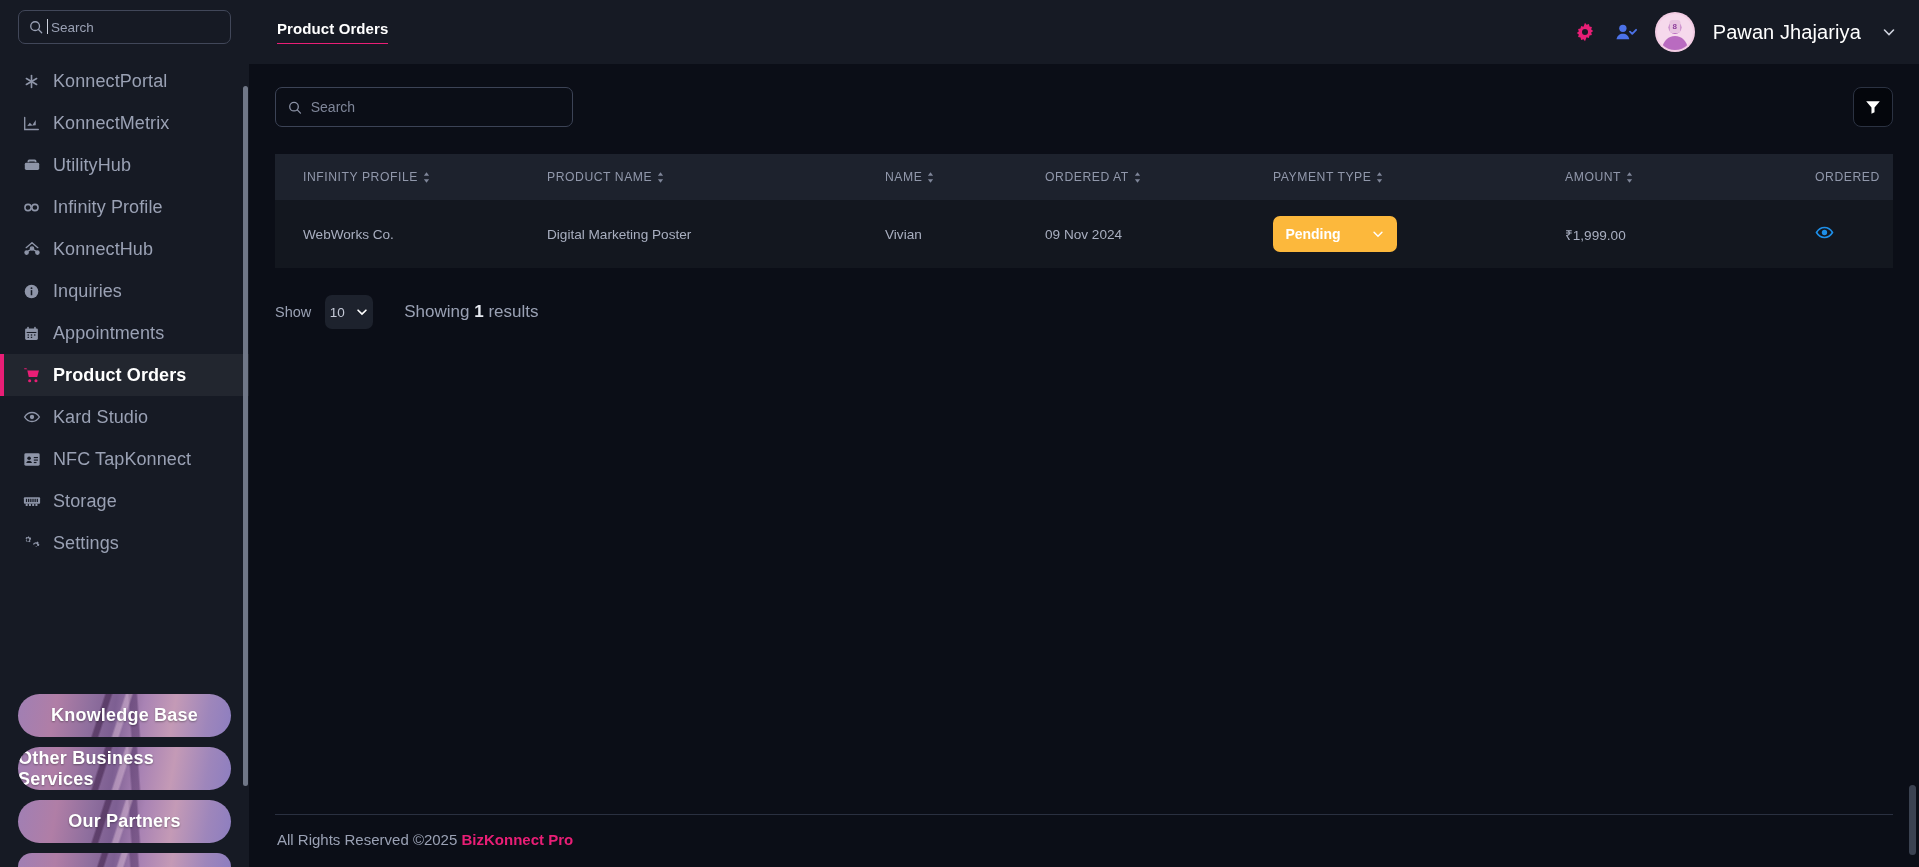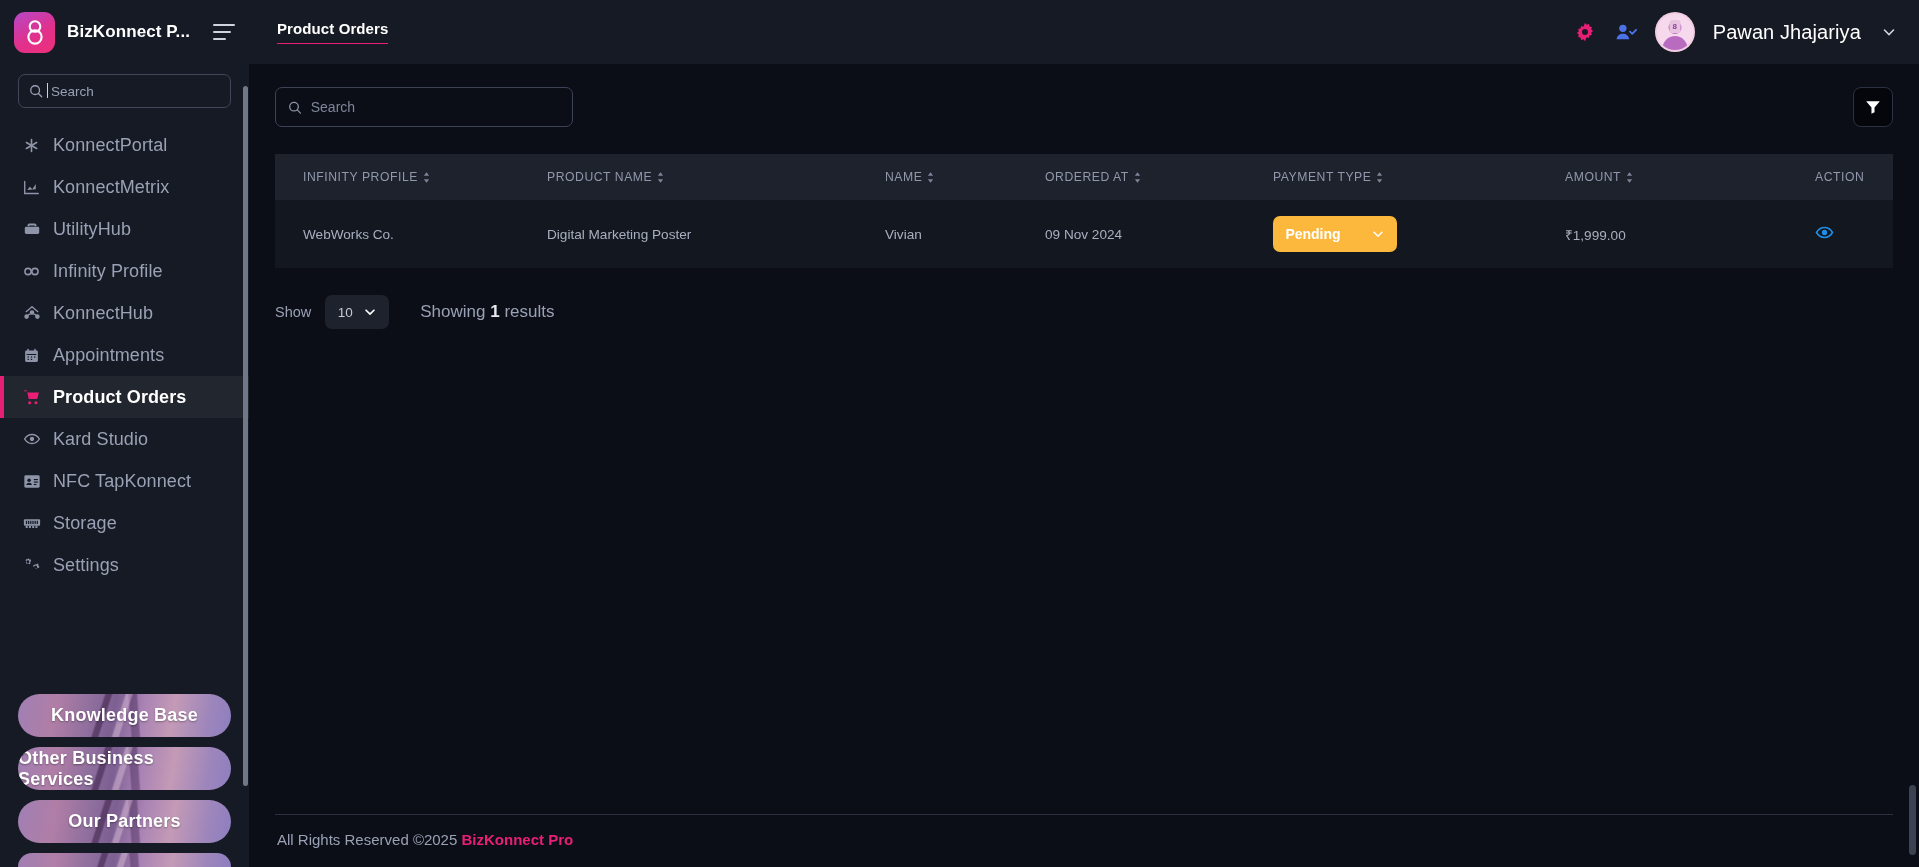--- a/index.html
+++ b/index.html
@@ -203,20 +203,6 @@
 
   <aside class="sidebar">
 
-    <div class="brand">
-      <div class="brand-logo">
-        <svg width="22" height="26" viewBox="0 0 22 26" fill="none">
-          <ellipse cx="11" cy="7.5" rx="5.3" ry="5.3" stroke="#fff" stroke-width="2.1"></ellipse>
-          <ellipse cx="11" cy="18" rx="6.6" ry="6.6" stroke="#fff" stroke-width="2.1"></ellipse>
-        </svg>
-      </div>
-      <div class="brand-name">BizKonnect P...</div>
-      <div class="hamburger">
-        <span></span>
-          <span></span>
-          <span></span>
-      </div>
-    </div>
 
     <div class="search-wrap">
       <div class="sb-search">

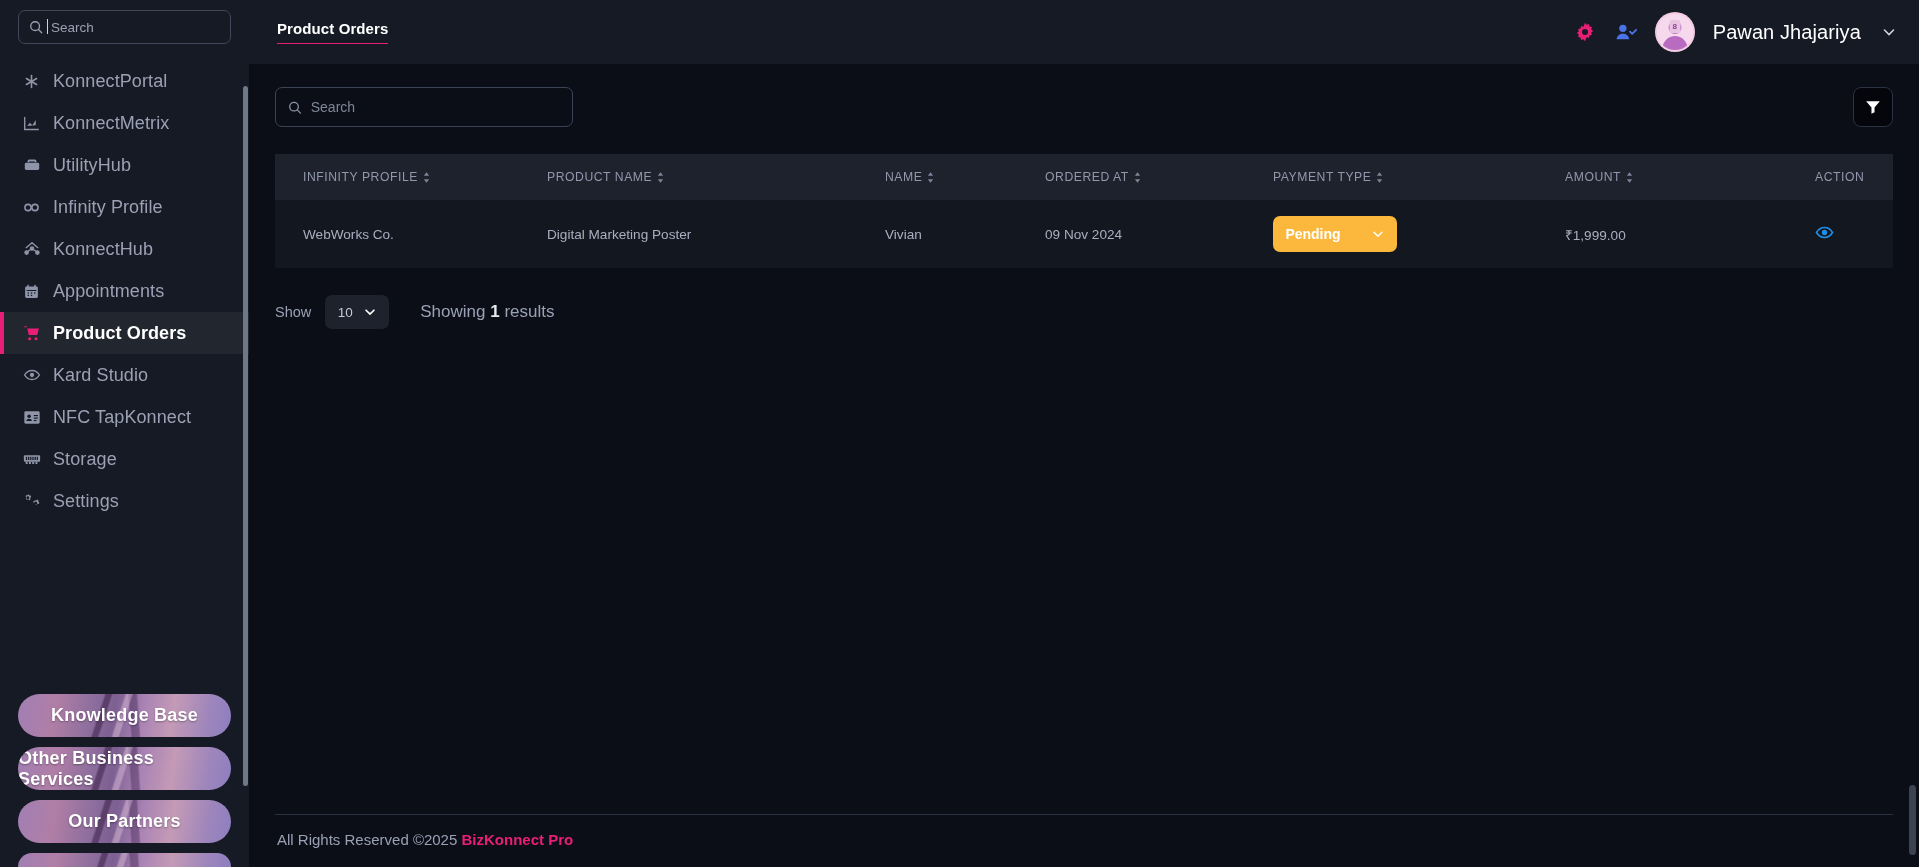--- a/index.html
+++ b/index.html
@@ -506,7 +506,7 @@
               </th>
               <th>
                 <span class="th-in" style="cursor:default">
-                  <span>ACTION</span>
+                  <span>ORDERED</span>
                 </span>
               </th>
             </tr>

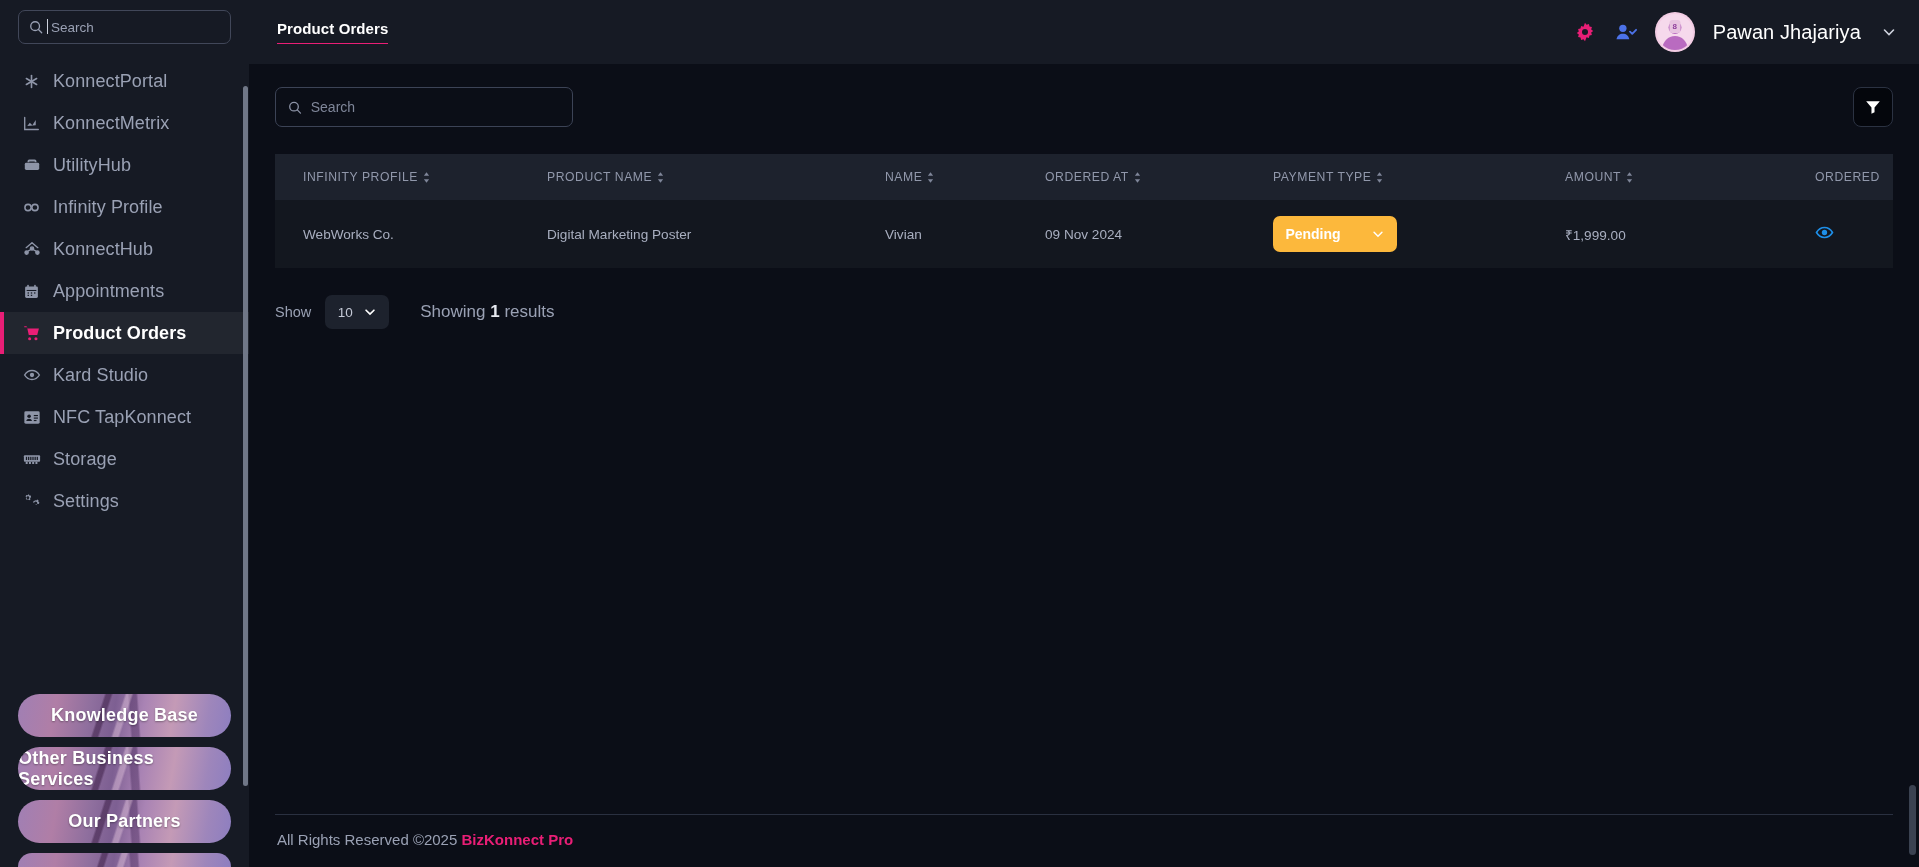--- a/index.html
+++ b/index.html
@@ -270,6 +270,16 @@
         <span class="lbl">KonnectHub</span>
       </div>
 
+      <div class="nav-item">
+        <span class="ico">
+          <svg width="17" height="17" viewBox="0 0 20 20" fill="currentColor">
+            <circle cx="10" cy="10" r="8"></circle>
+            <rect x="9.1" y="8.4" width="1.8" height="6" fill="#161a24"></rect>
+            <circle cx="10" cy="6.1" r="1.1" fill="#161a24"></circle>
+          </svg>
+        </span>
+        <span class="lbl">Inquiries</span>
+      </div>
 
       <div class="nav-item">
         <span class="ico">

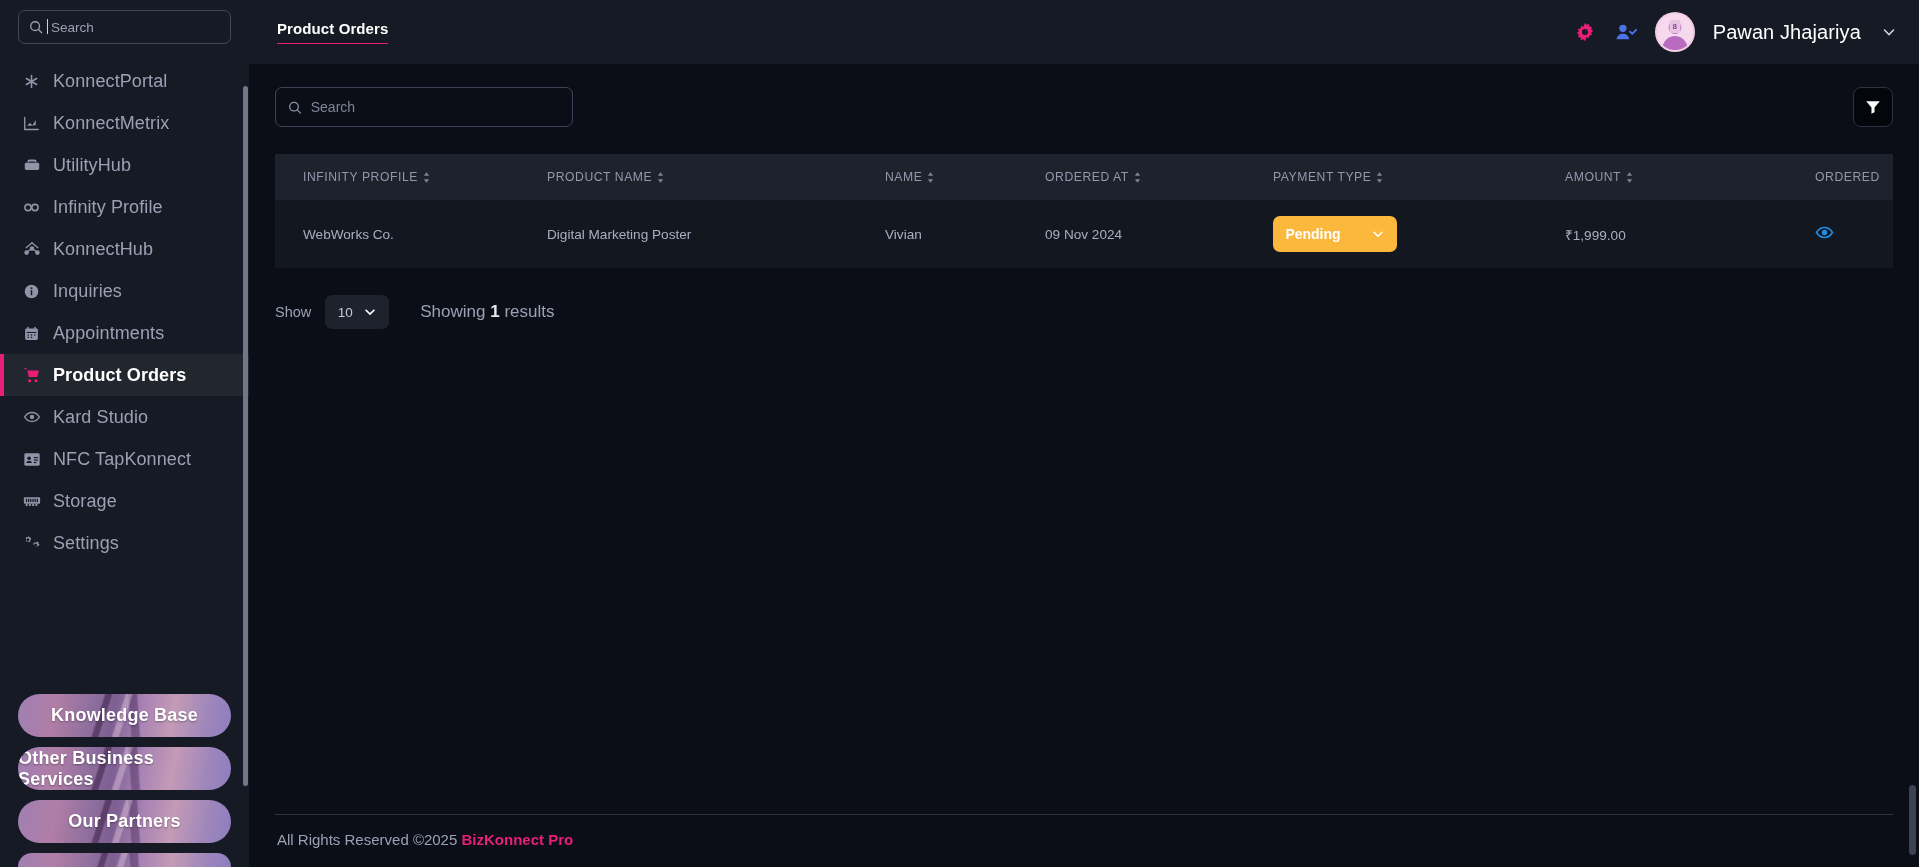--- a/index.html
+++ b/index.html
@@ -178,7 +178,7 @@
   .pager { display: flex; align-items: center; gap: 14px; margin-top: 27px; }
   .pager .lbl { color: #9aa1b4; font-size: 14.5px; }
   .show-sel {
-    width: 64px; height: 34px; border-radius: 7px; background: #1d222d;
+    width: 48px; height: 34px; border-radius: 7px; background: #1d222d;
     display: flex; align-items: center; justify-content: center; gap: 10px;
     cursor: pointer;
   }

